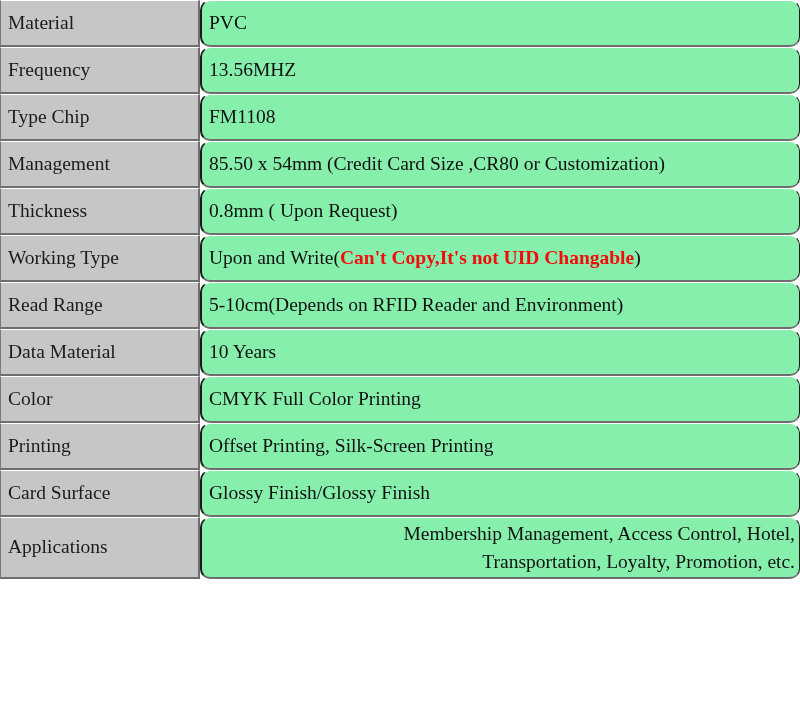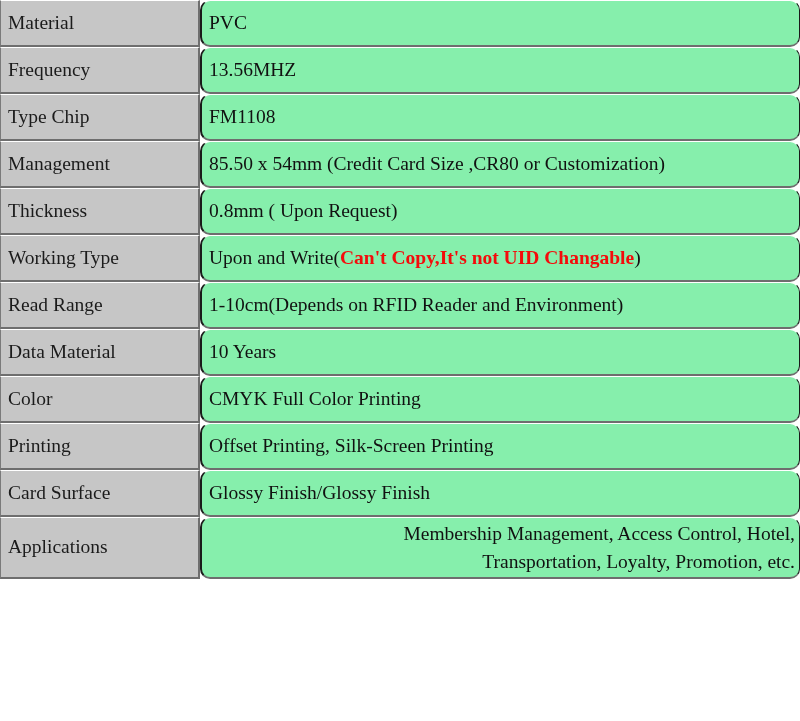--- a/index.html
+++ b/index.html
@@ -109,7 +109,7 @@
 
     <tr class="spec-row">
       <td class="cell-label">Read Range</td>
-      <td class="cell-value">1-10cm(Depends on RFID Reader and Environment)</td>
+      <td class="cell-value">5-10cm(Depends on RFID Reader and Environment)</td>
     </tr>
 
     <tr class="spec-row">

